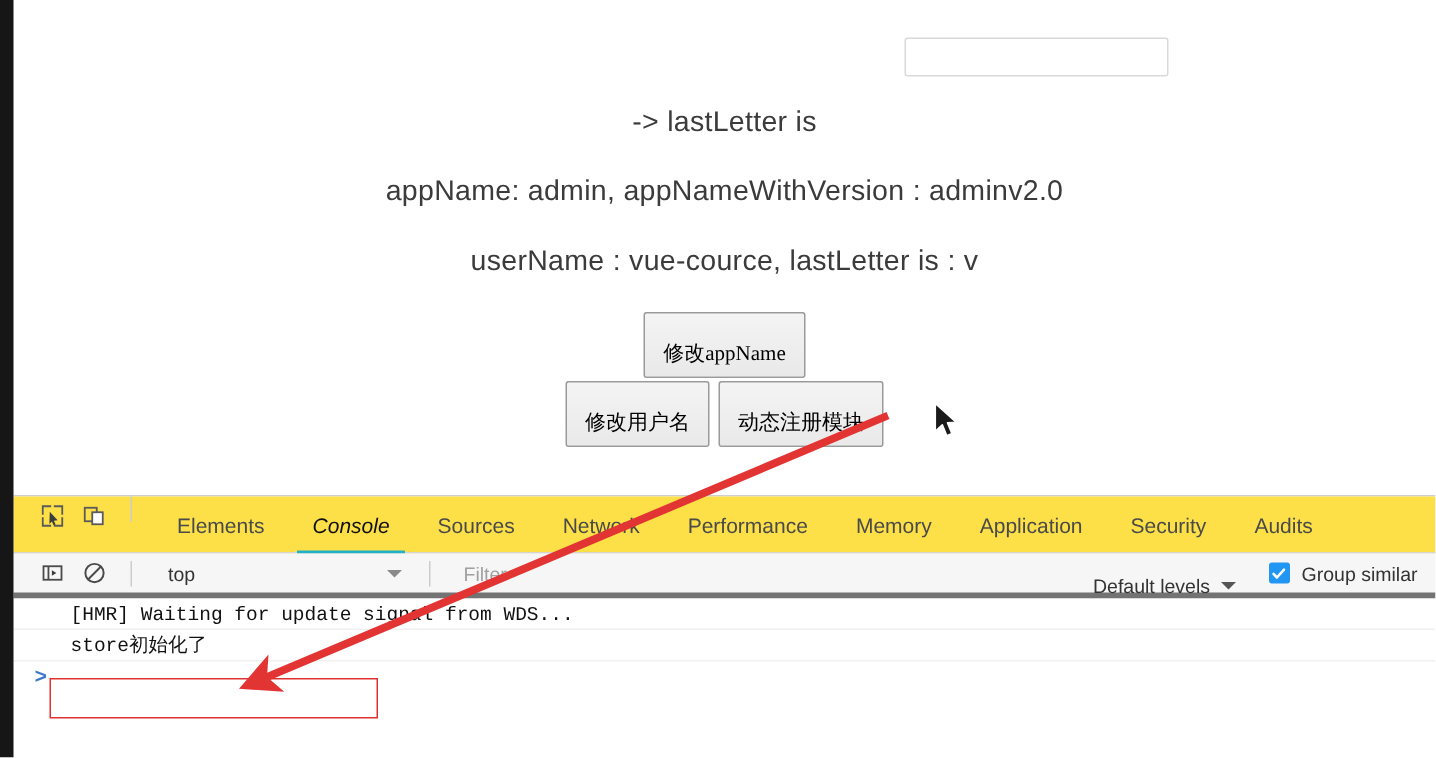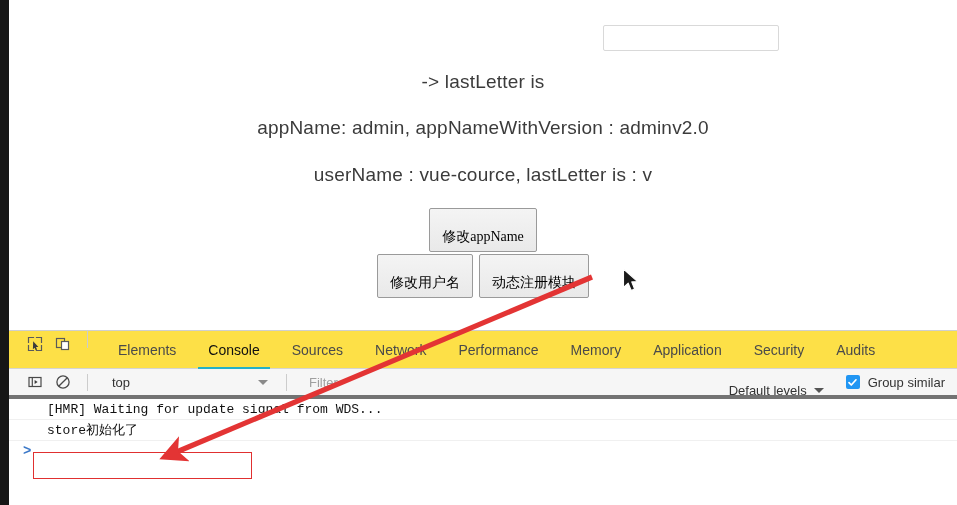--- a/index.html
+++ b/index.html
@@ -154,6 +154,7 @@
   }
   .dt-tab.active {
     color: #101010;
+    font-style: italic;
   }
   .dt-tab.active::after {
     content: "";

